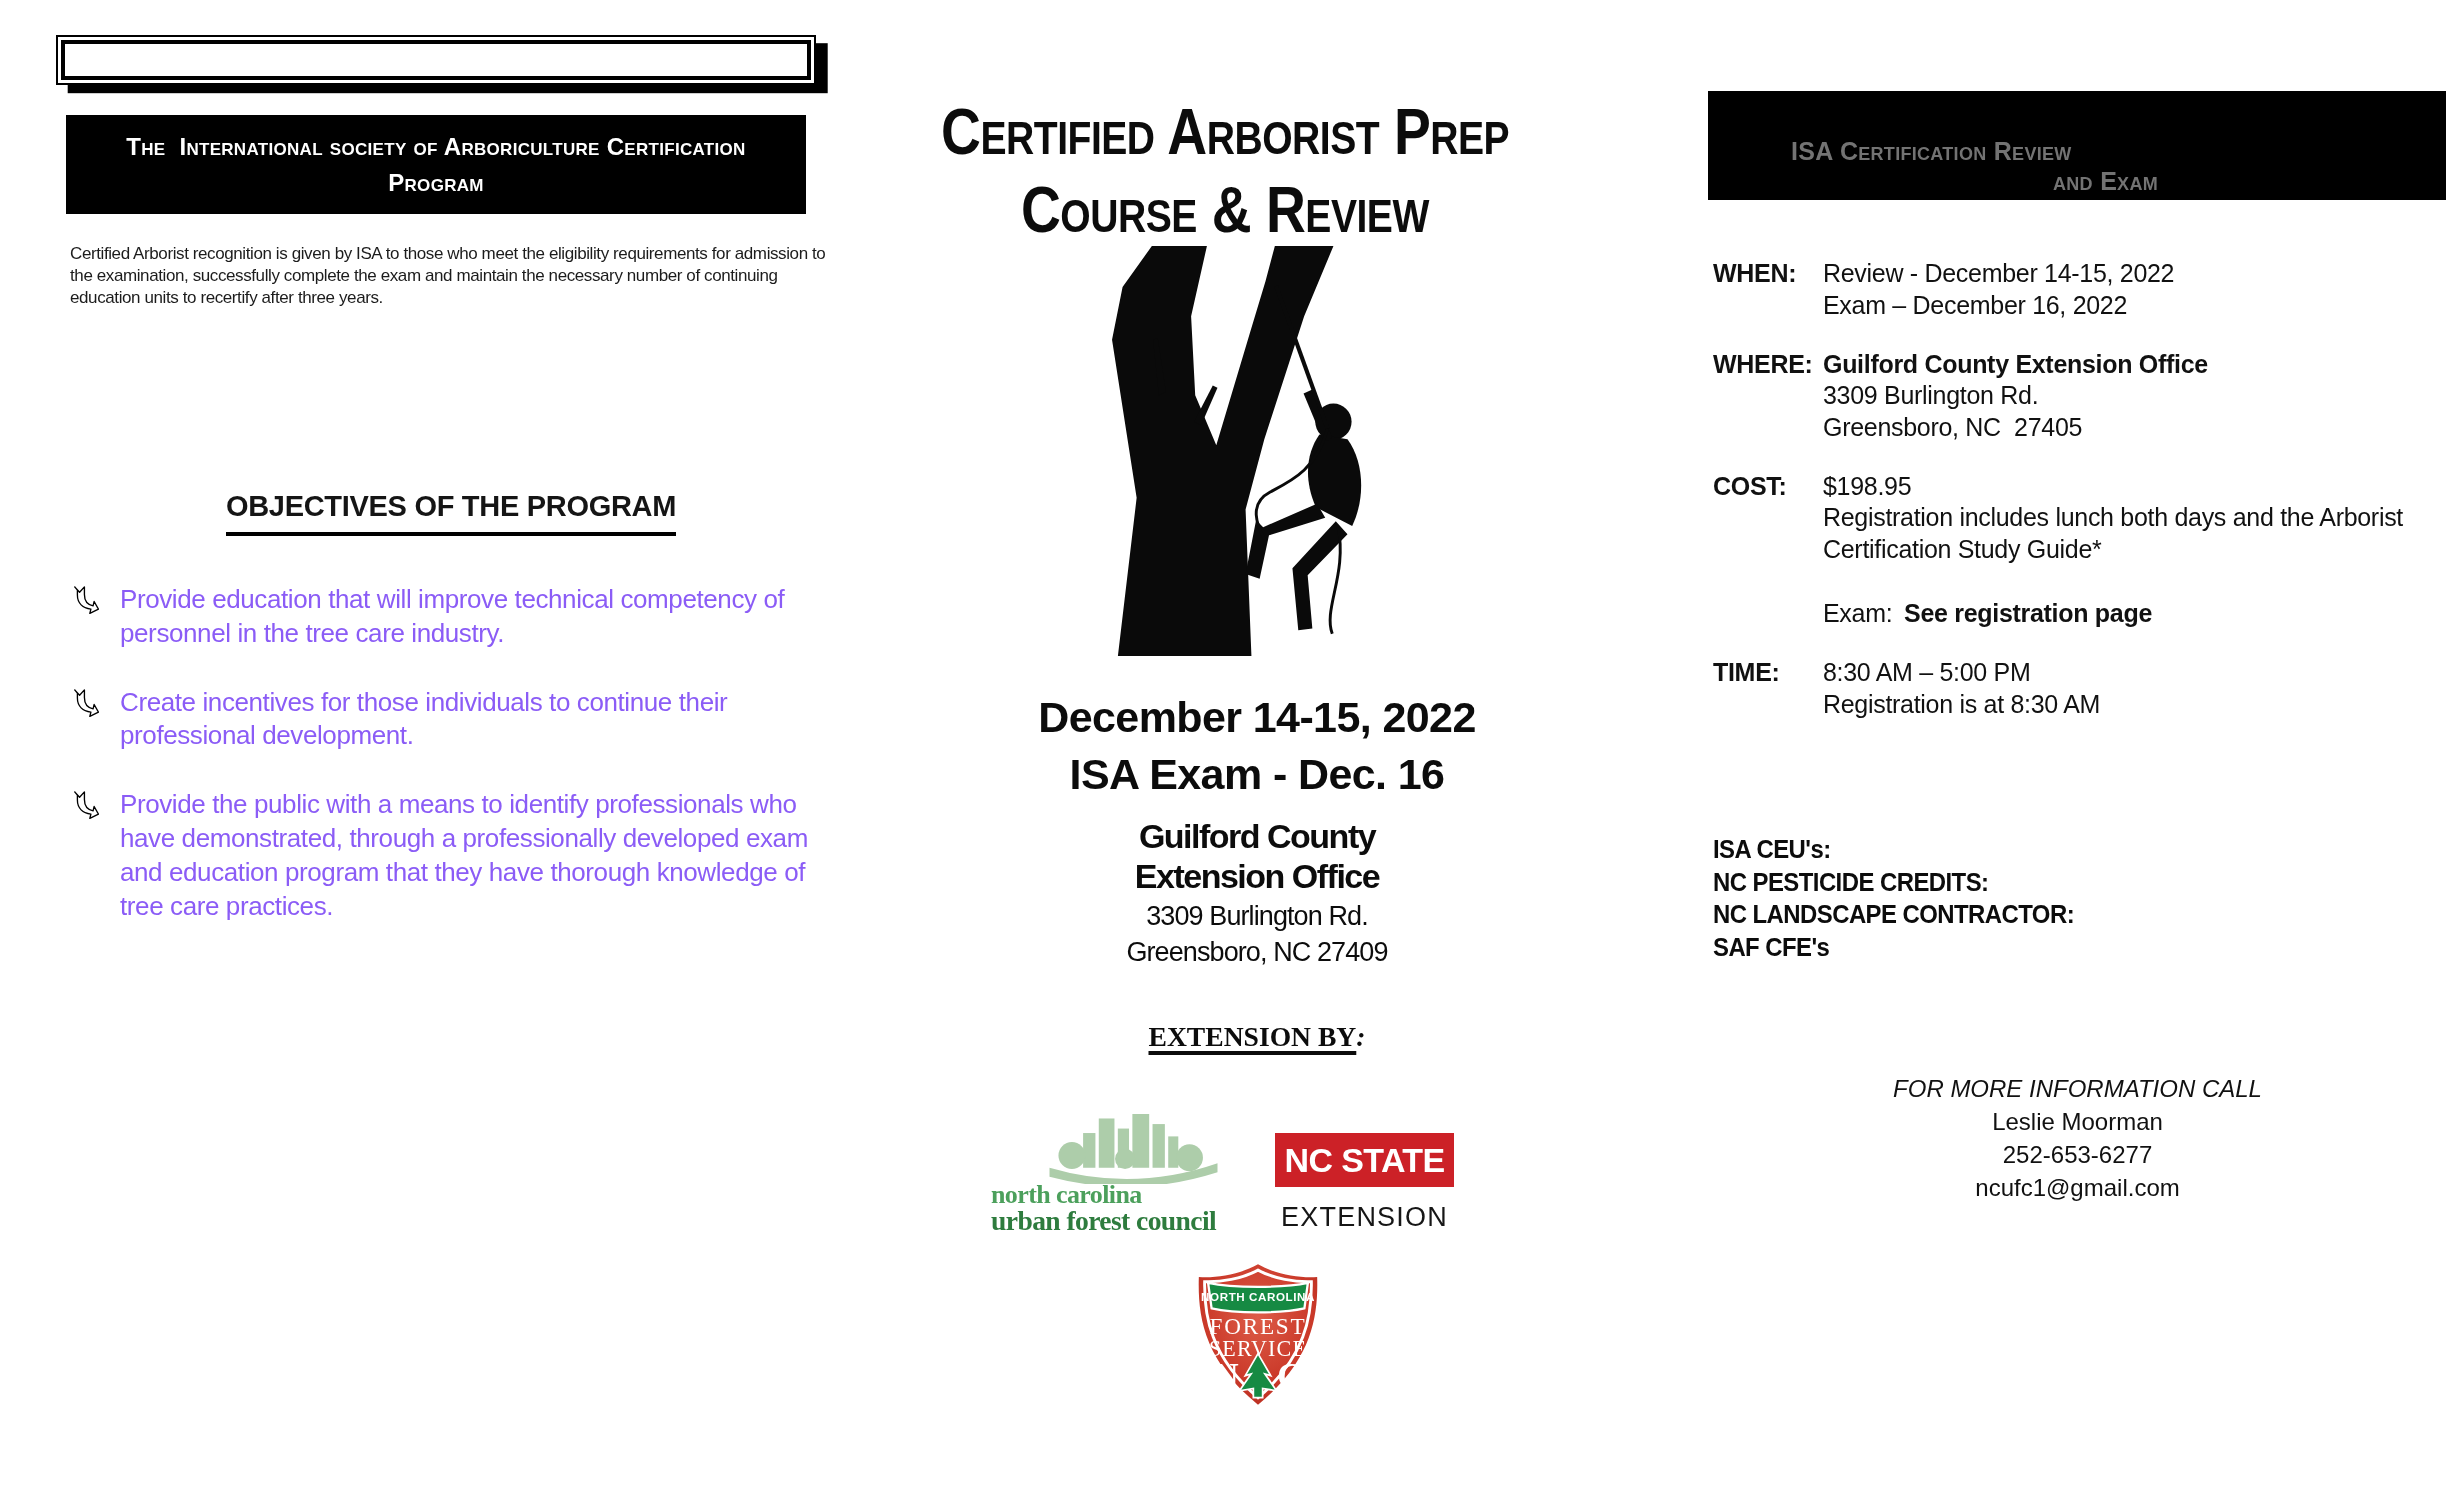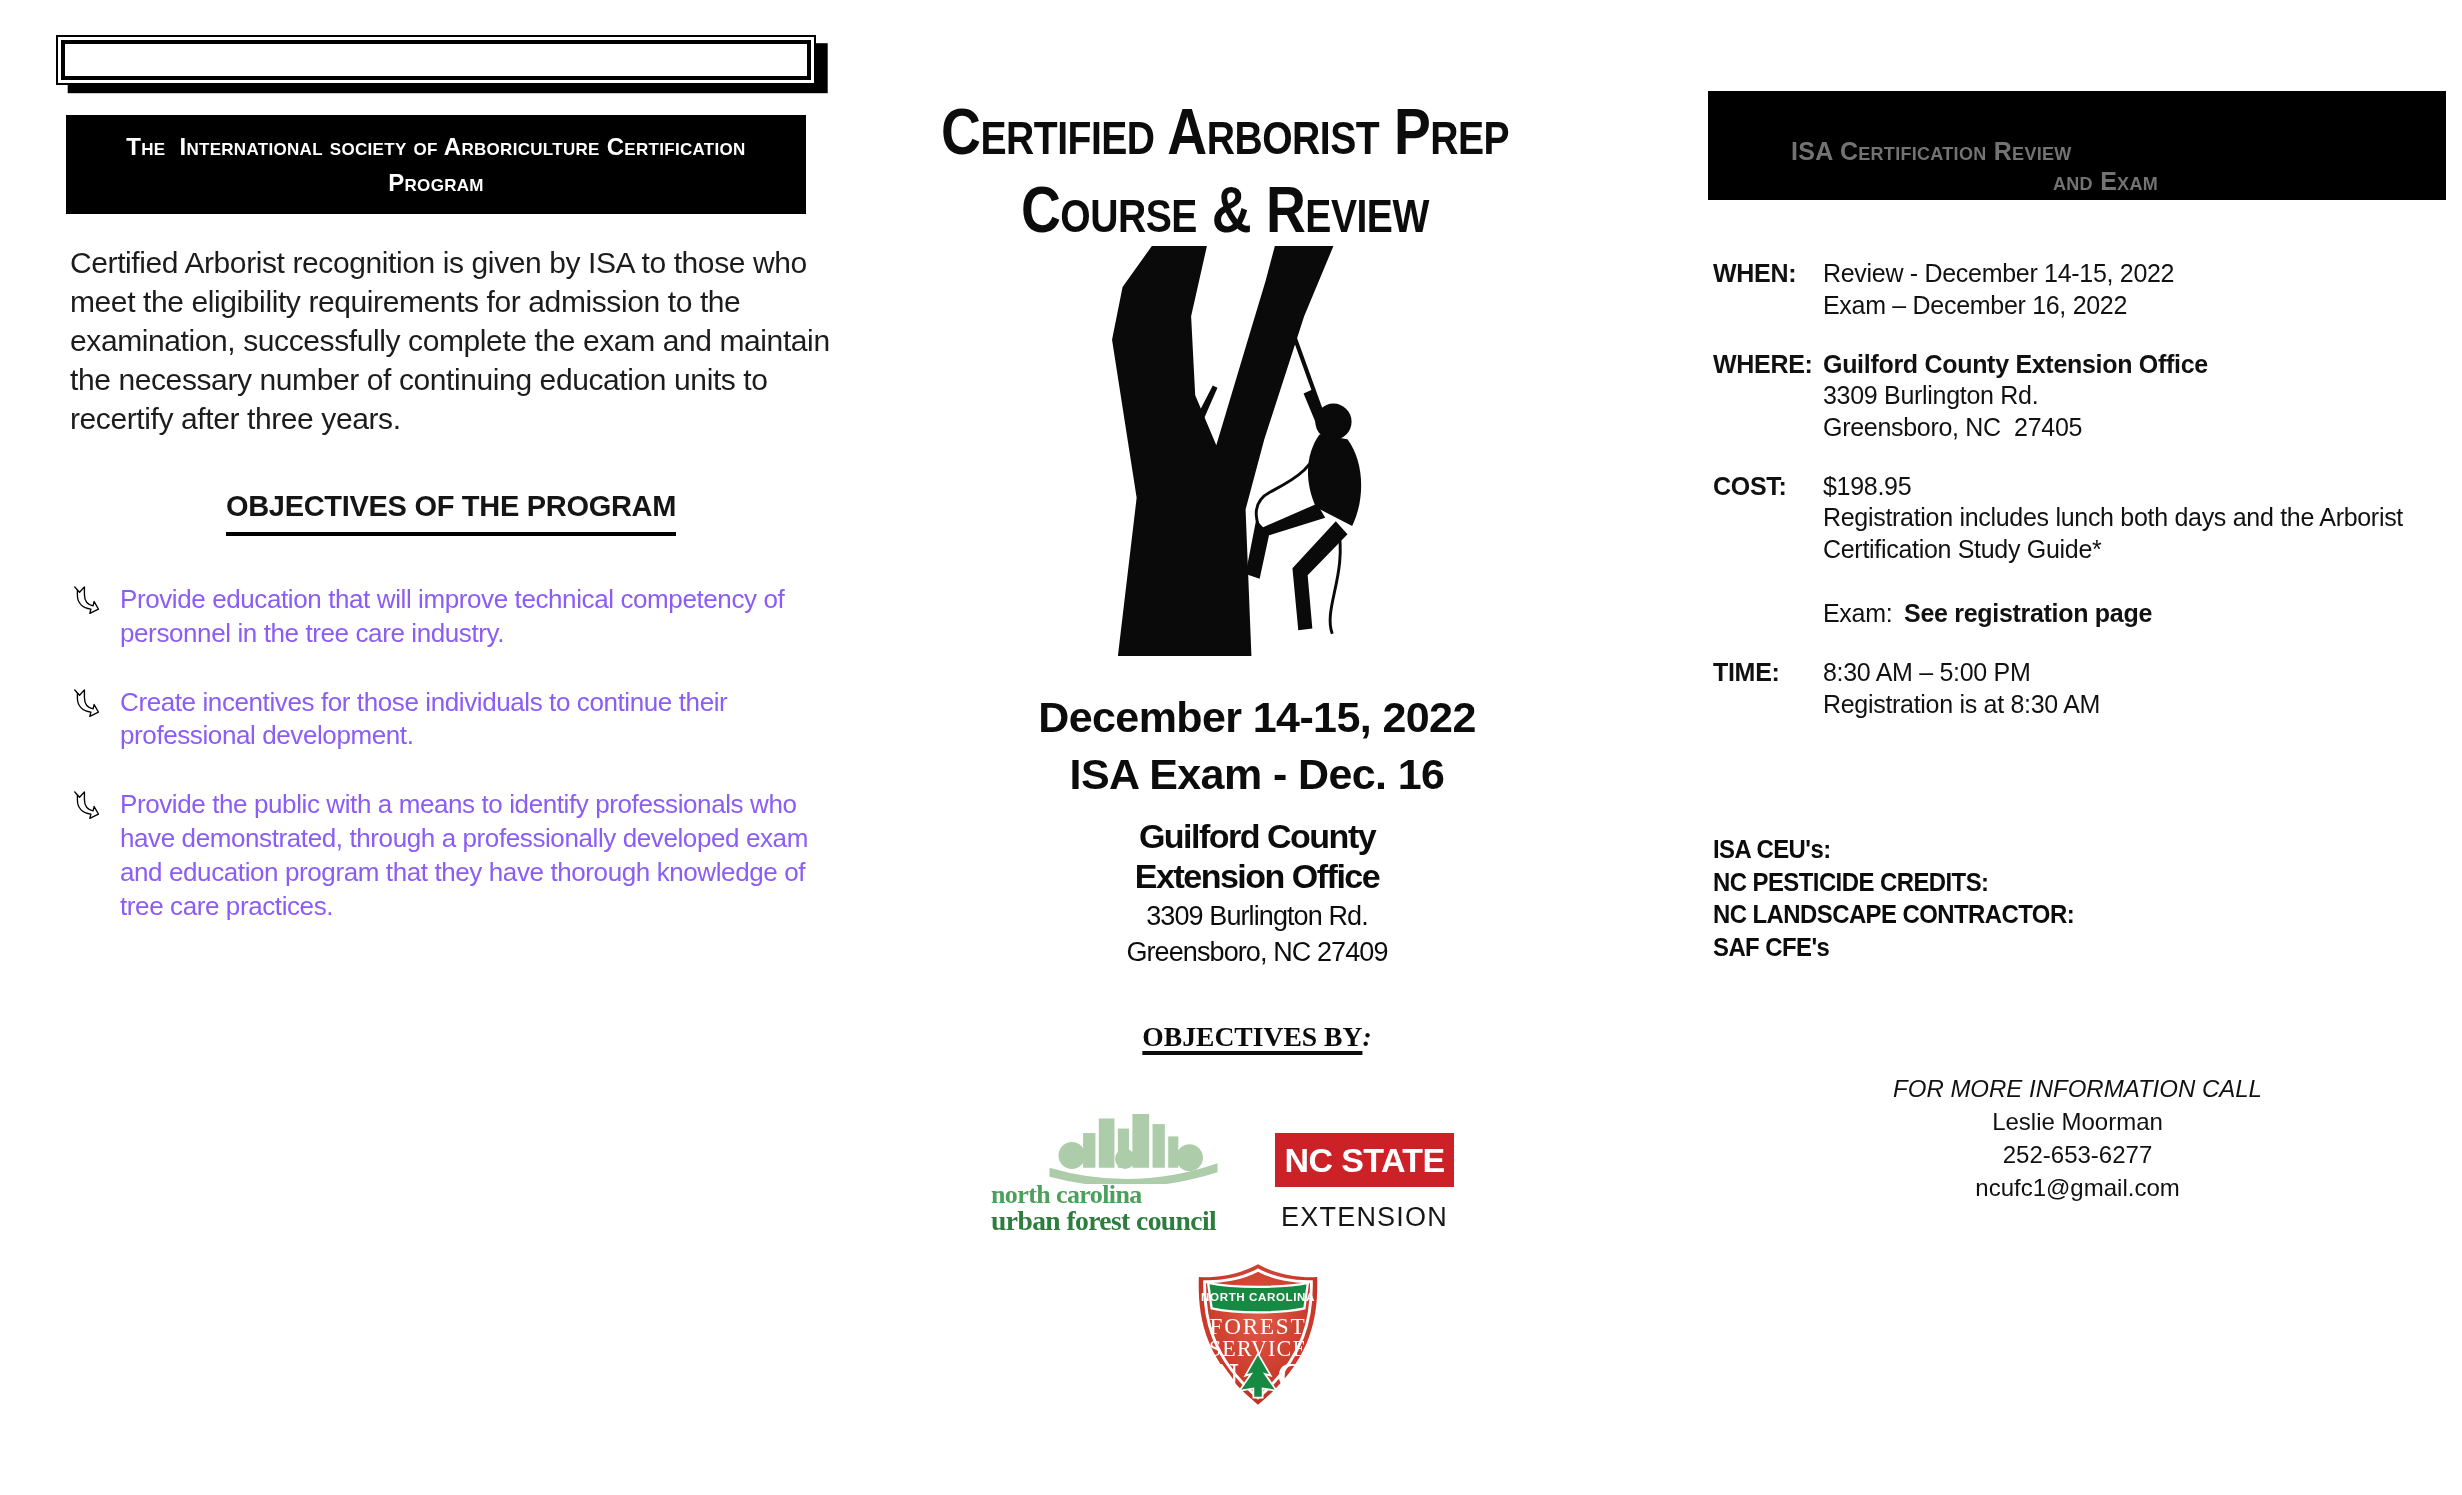--- a/index.html
+++ b/index.html
@@ -25,7 +25,7 @@
 
   .left-paragraph {
     position:absolute; left:70px; top:243px; width:771px;
-    font-size:30px; line-height:1.3; letter-spacing:-0.4px; color:#1c1c1c;
+    font-size:17px; line-height:1.3; letter-spacing:-0.4px; color:#1c1c1c;
   }
 
   .objectives {

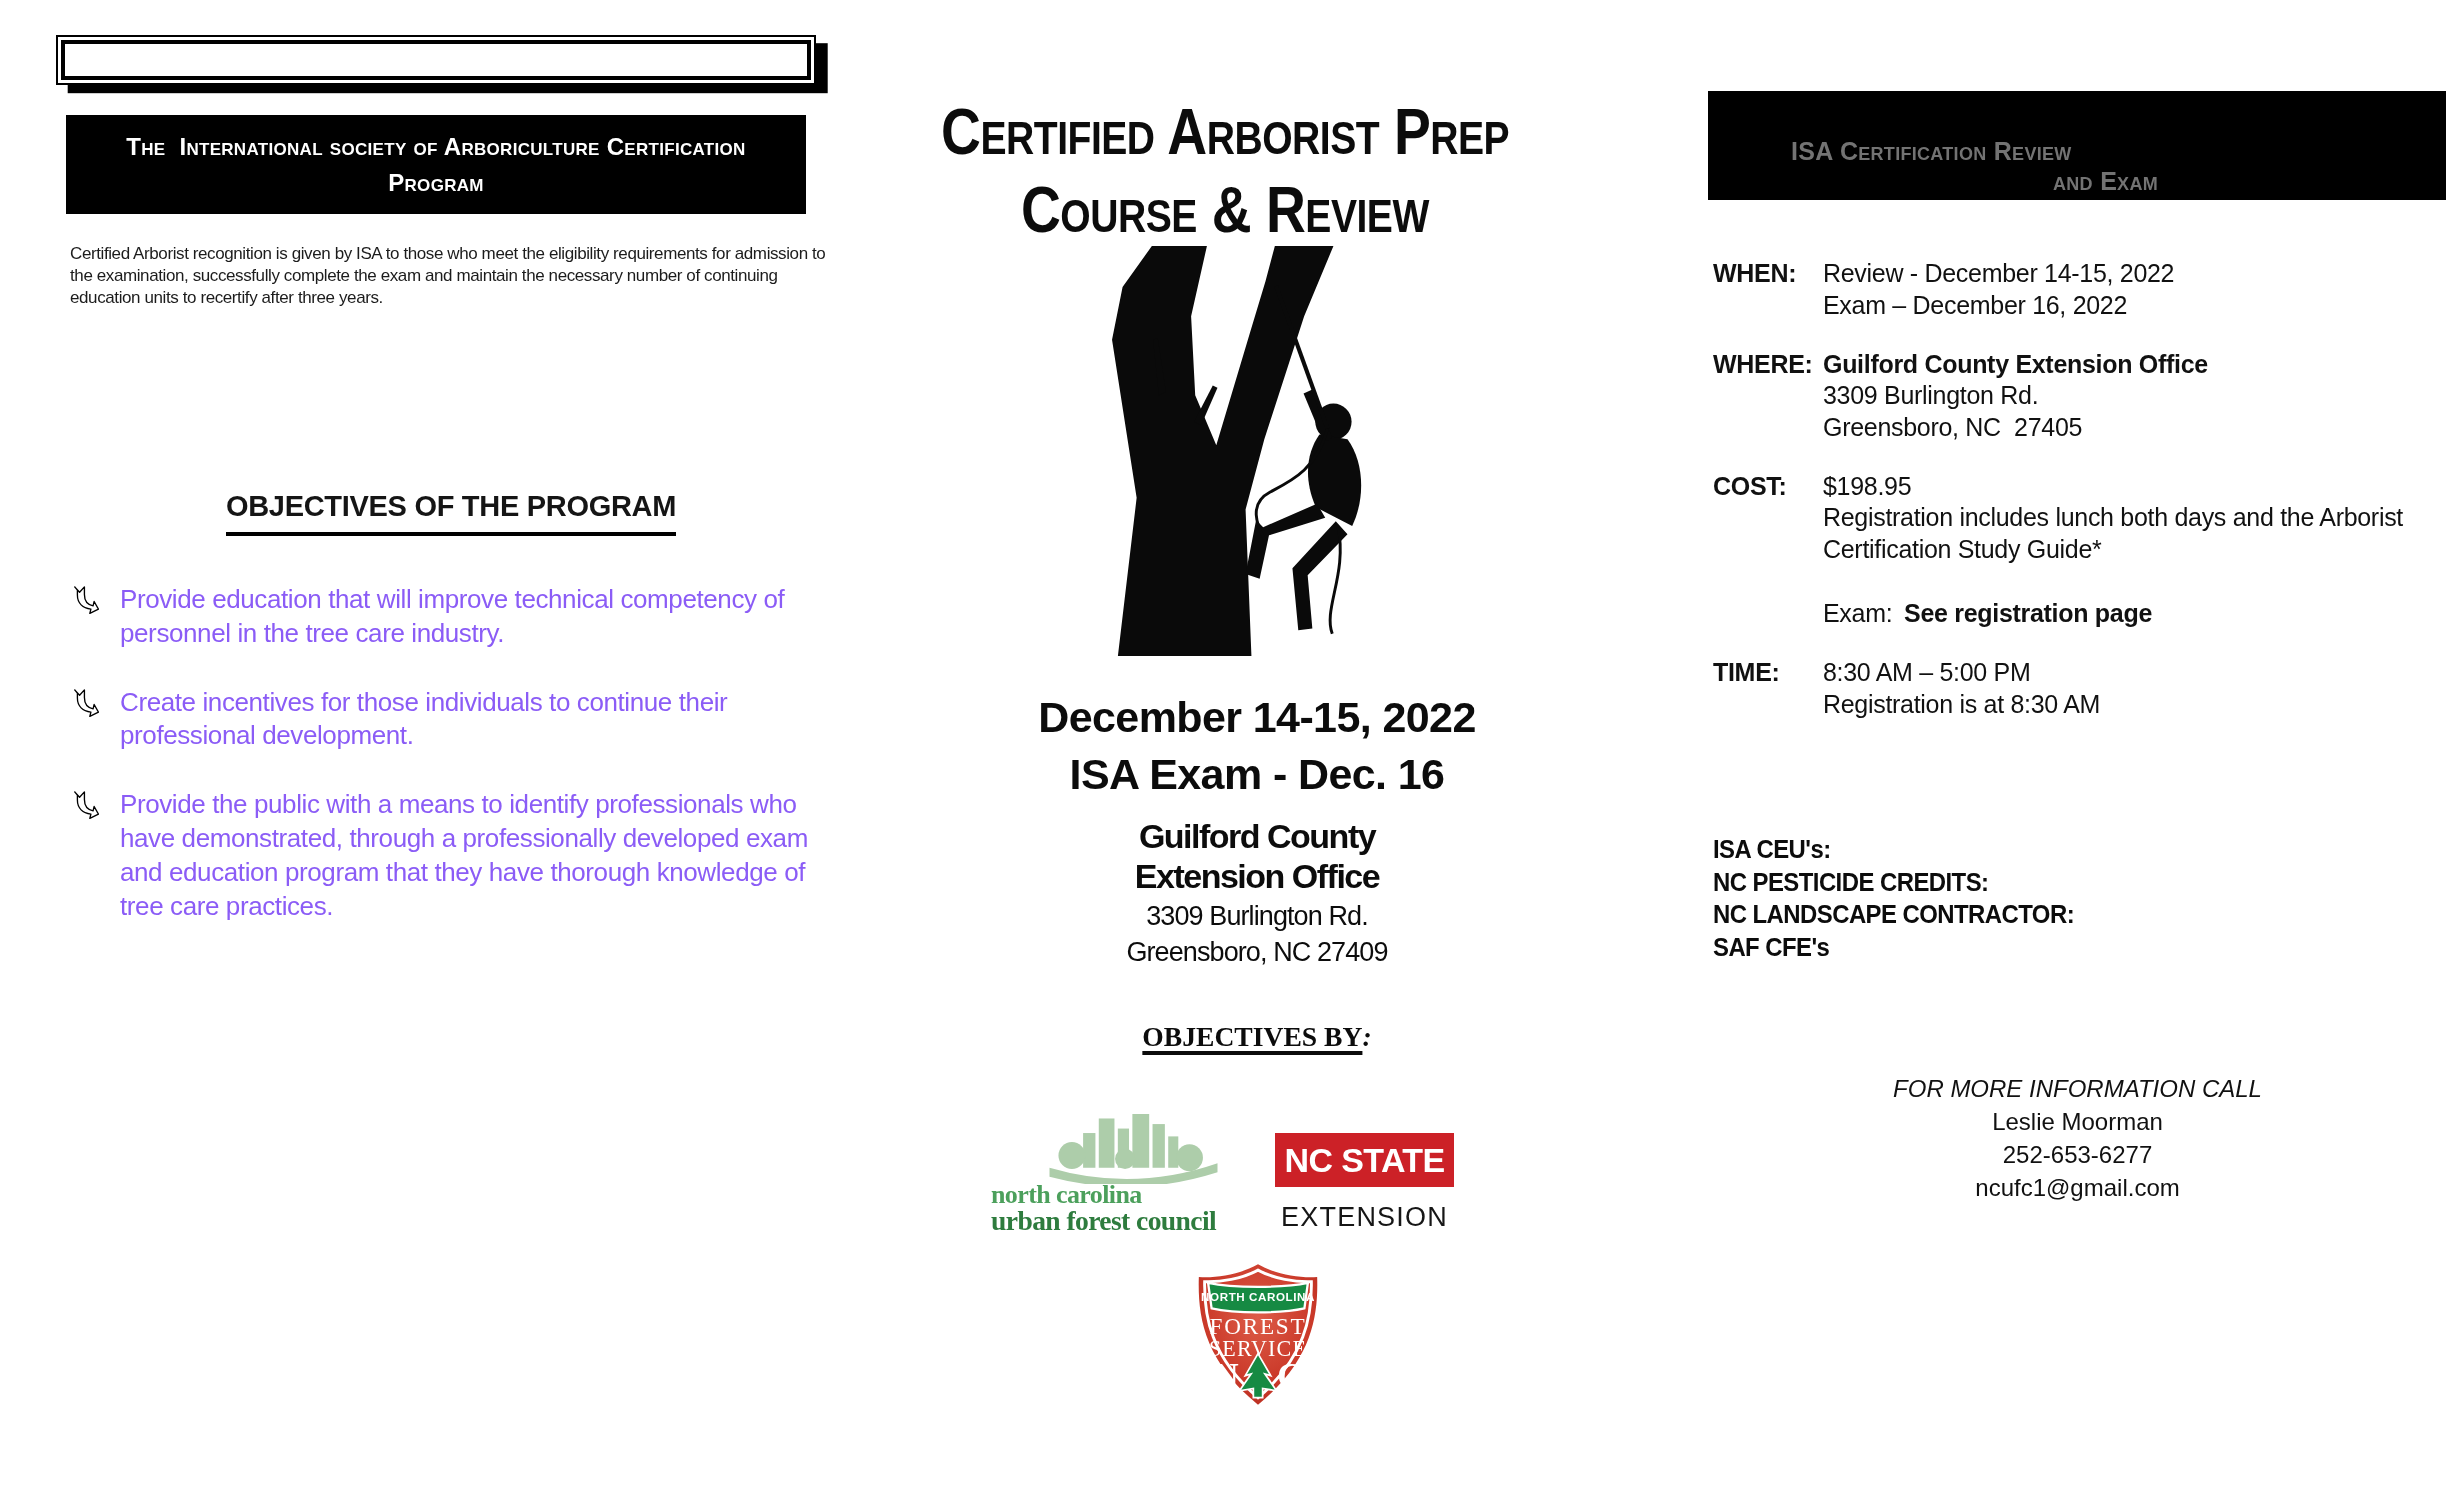--- a/index.html
+++ b/index.html
@@ -179,7 +179,7 @@
   </div>
 
   <div class="sponsored">
-    <span class="u">OBJECTIVES BY</span><span class="colon">:</span>
+    <span class="u">EXTENSION BY</span><span class="colon">:</span>
   </div>
 
   <div class="ncufc">

